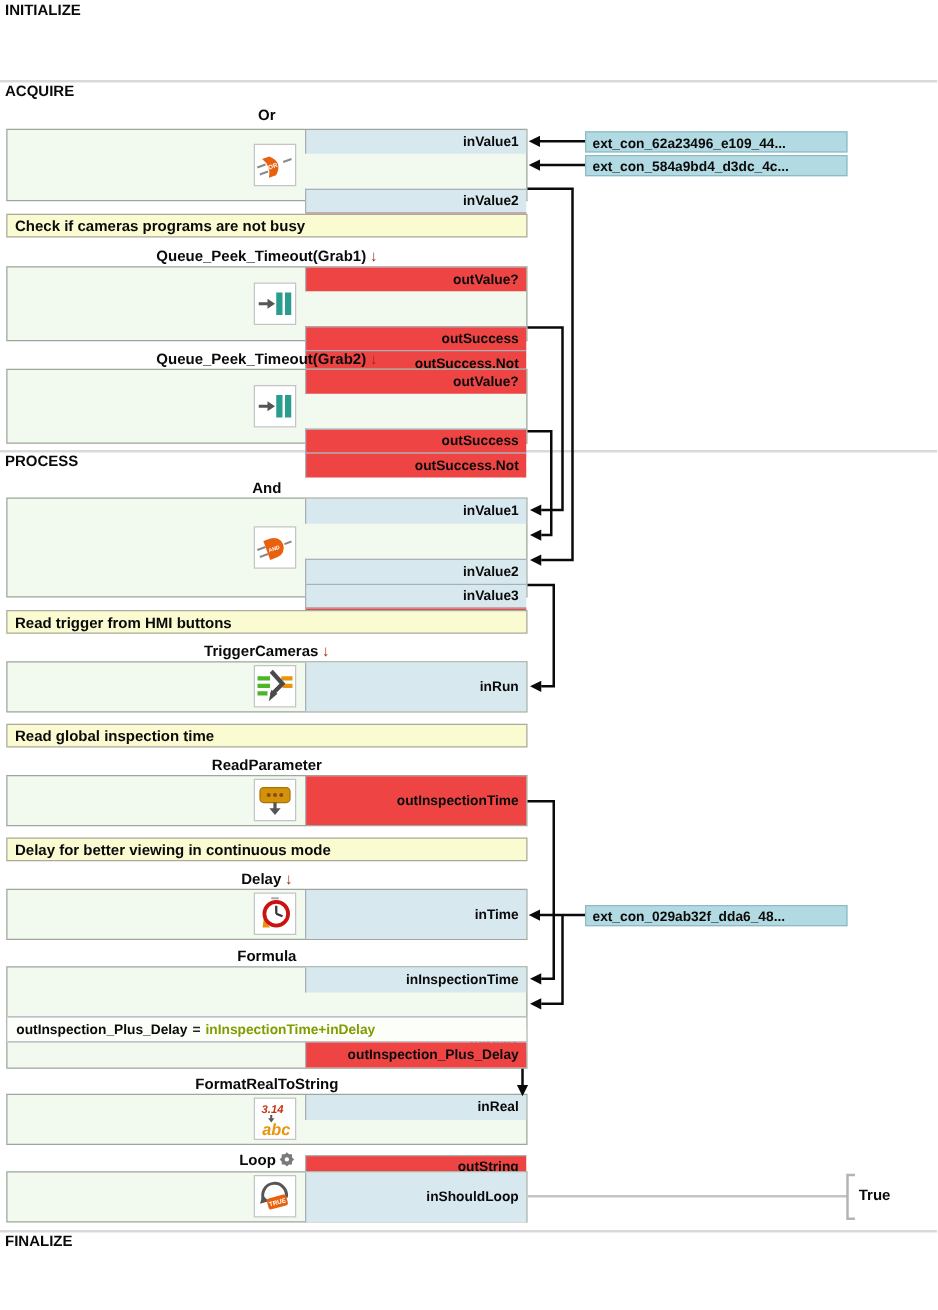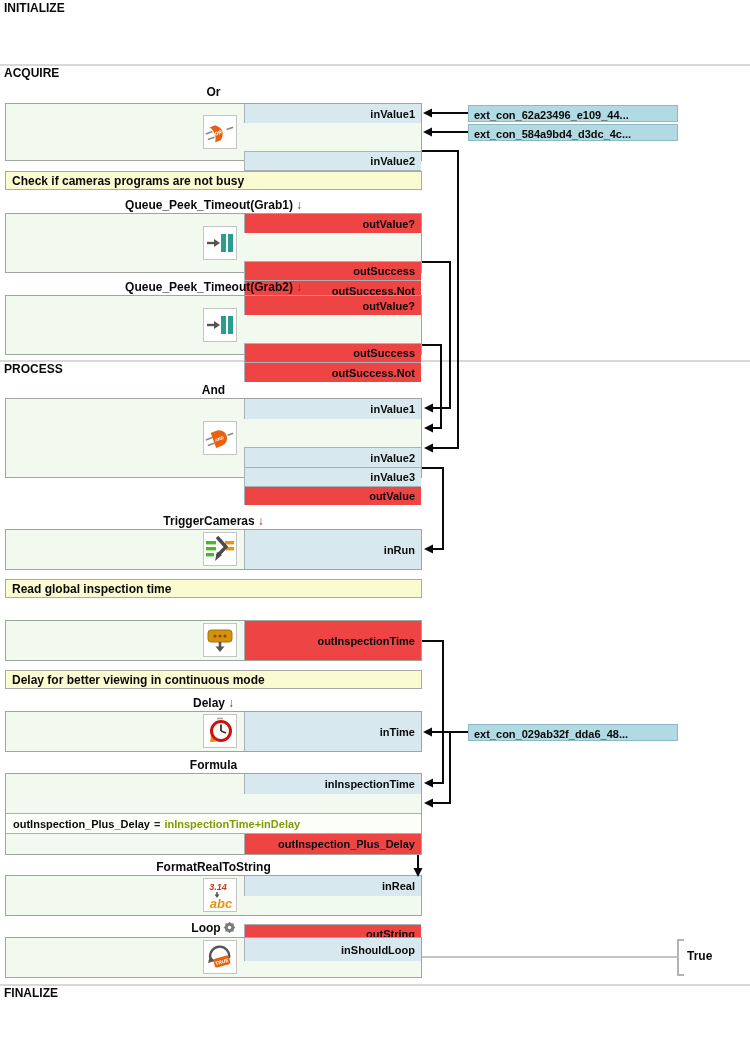--- a/index.html
+++ b/index.html
@@ -148,6 +148,9 @@
       </div>
   </div>
 
+  <div class="cmt" style="top:488px">
+      <span>Read trigger from HMI buttons</span>
+    </div>
 
   <div class="btitle" style="top:514px"><span>TriggerCameras</span><span class="bsuffix">↓</span></div>
   <div class="blk" style="top:529px;height:41px">

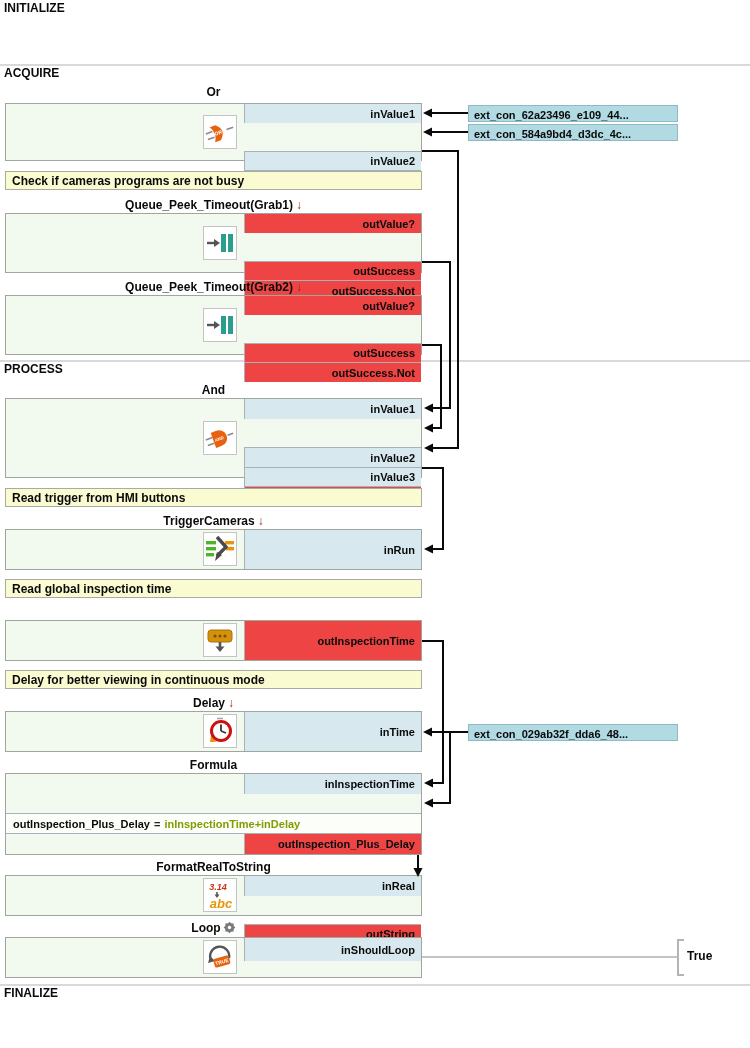--- a/index.html
+++ b/index.html
@@ -174,6 +174,7 @@
       <span>Read global inspection time</span>
     </div>
 
+  <div class="btitle" style="top:605px"><span>ReadParameter</span></div>
   <div class="blk" style="top:620px;height:41px">
     <div class="icon32" style="top:2px">
       <svg width="32" height="32" viewBox="0 0 32 32">

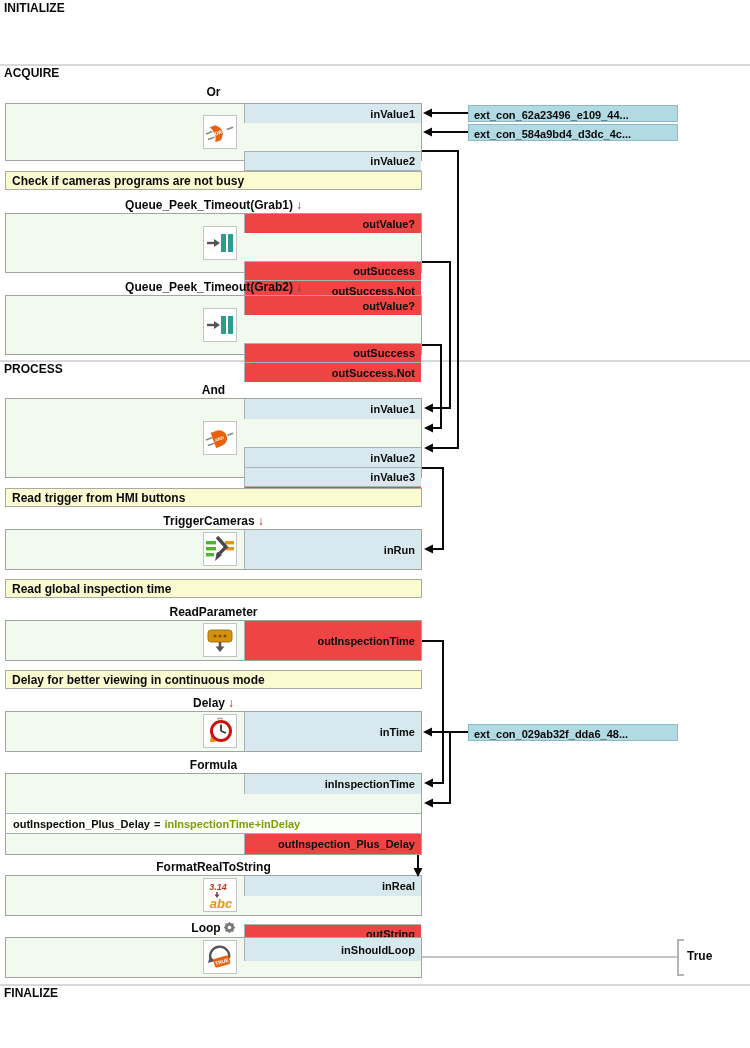--- a/index.html
+++ b/index.html
@@ -263,7 +263,7 @@
         </g>
       </svg>
     </div>
-    <div class="prow in" style="top:0;height:23px">
+    <div class="prow in" style="top:0;height:40px">
         <span>inShouldLoop</span>
       </div>
   </div>

